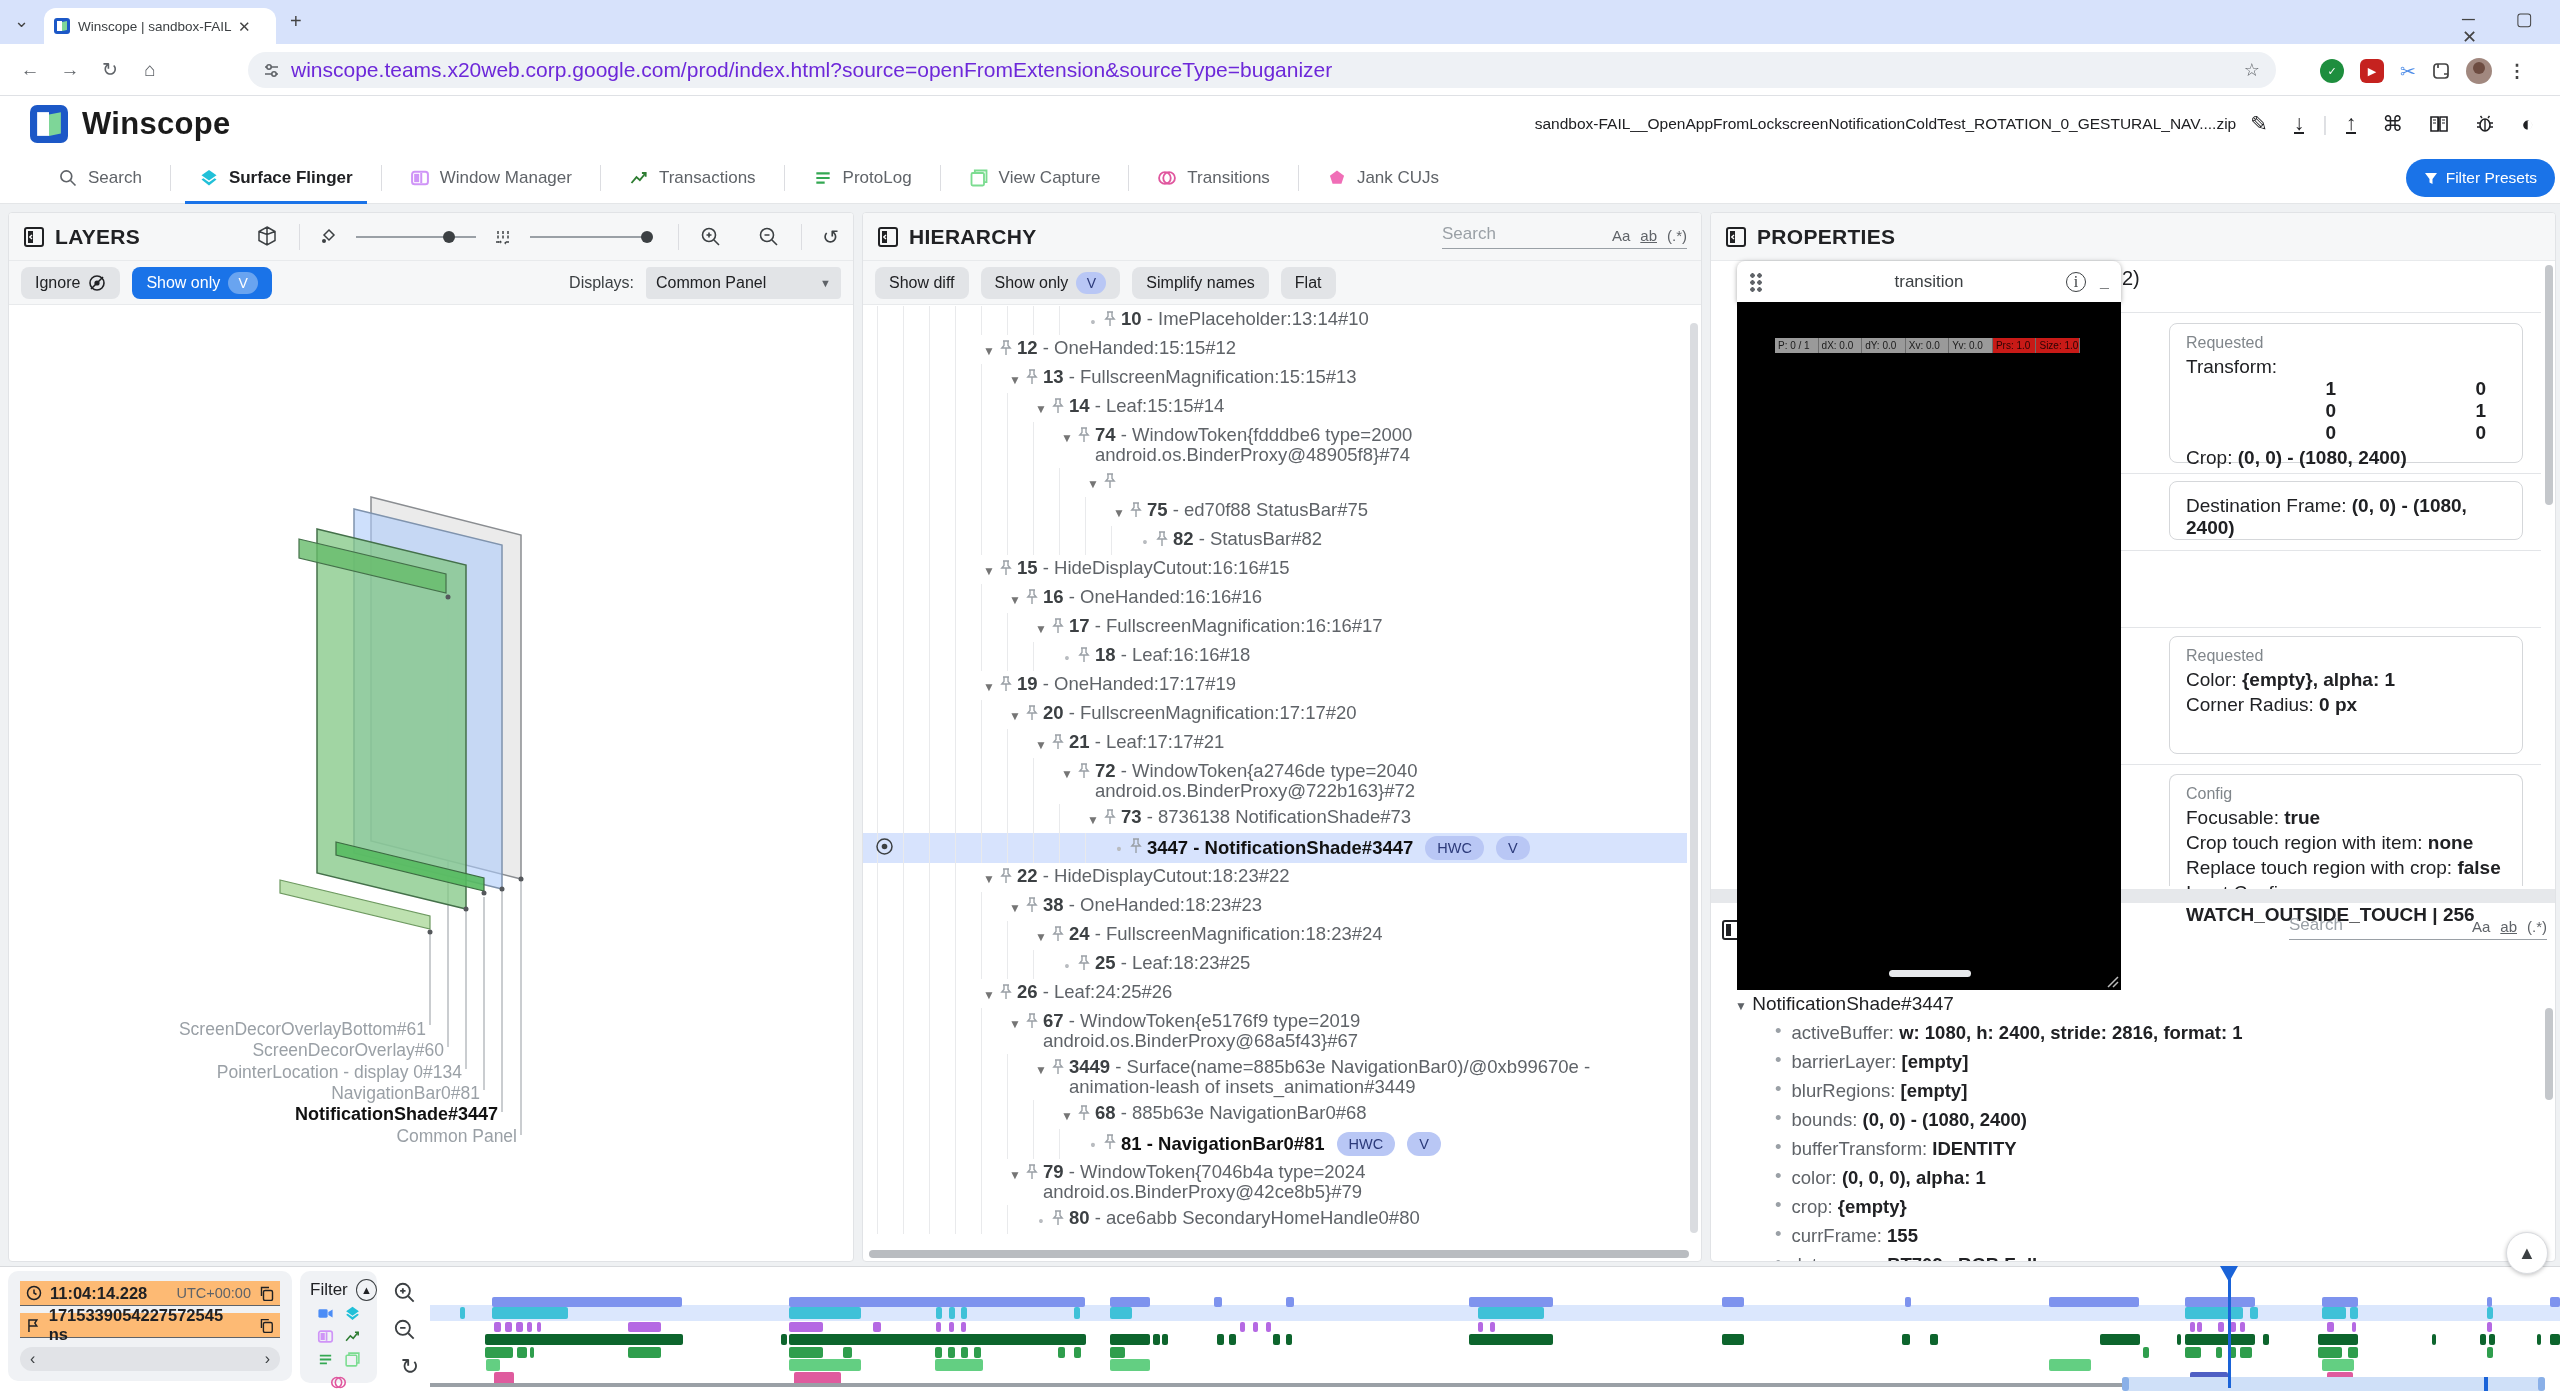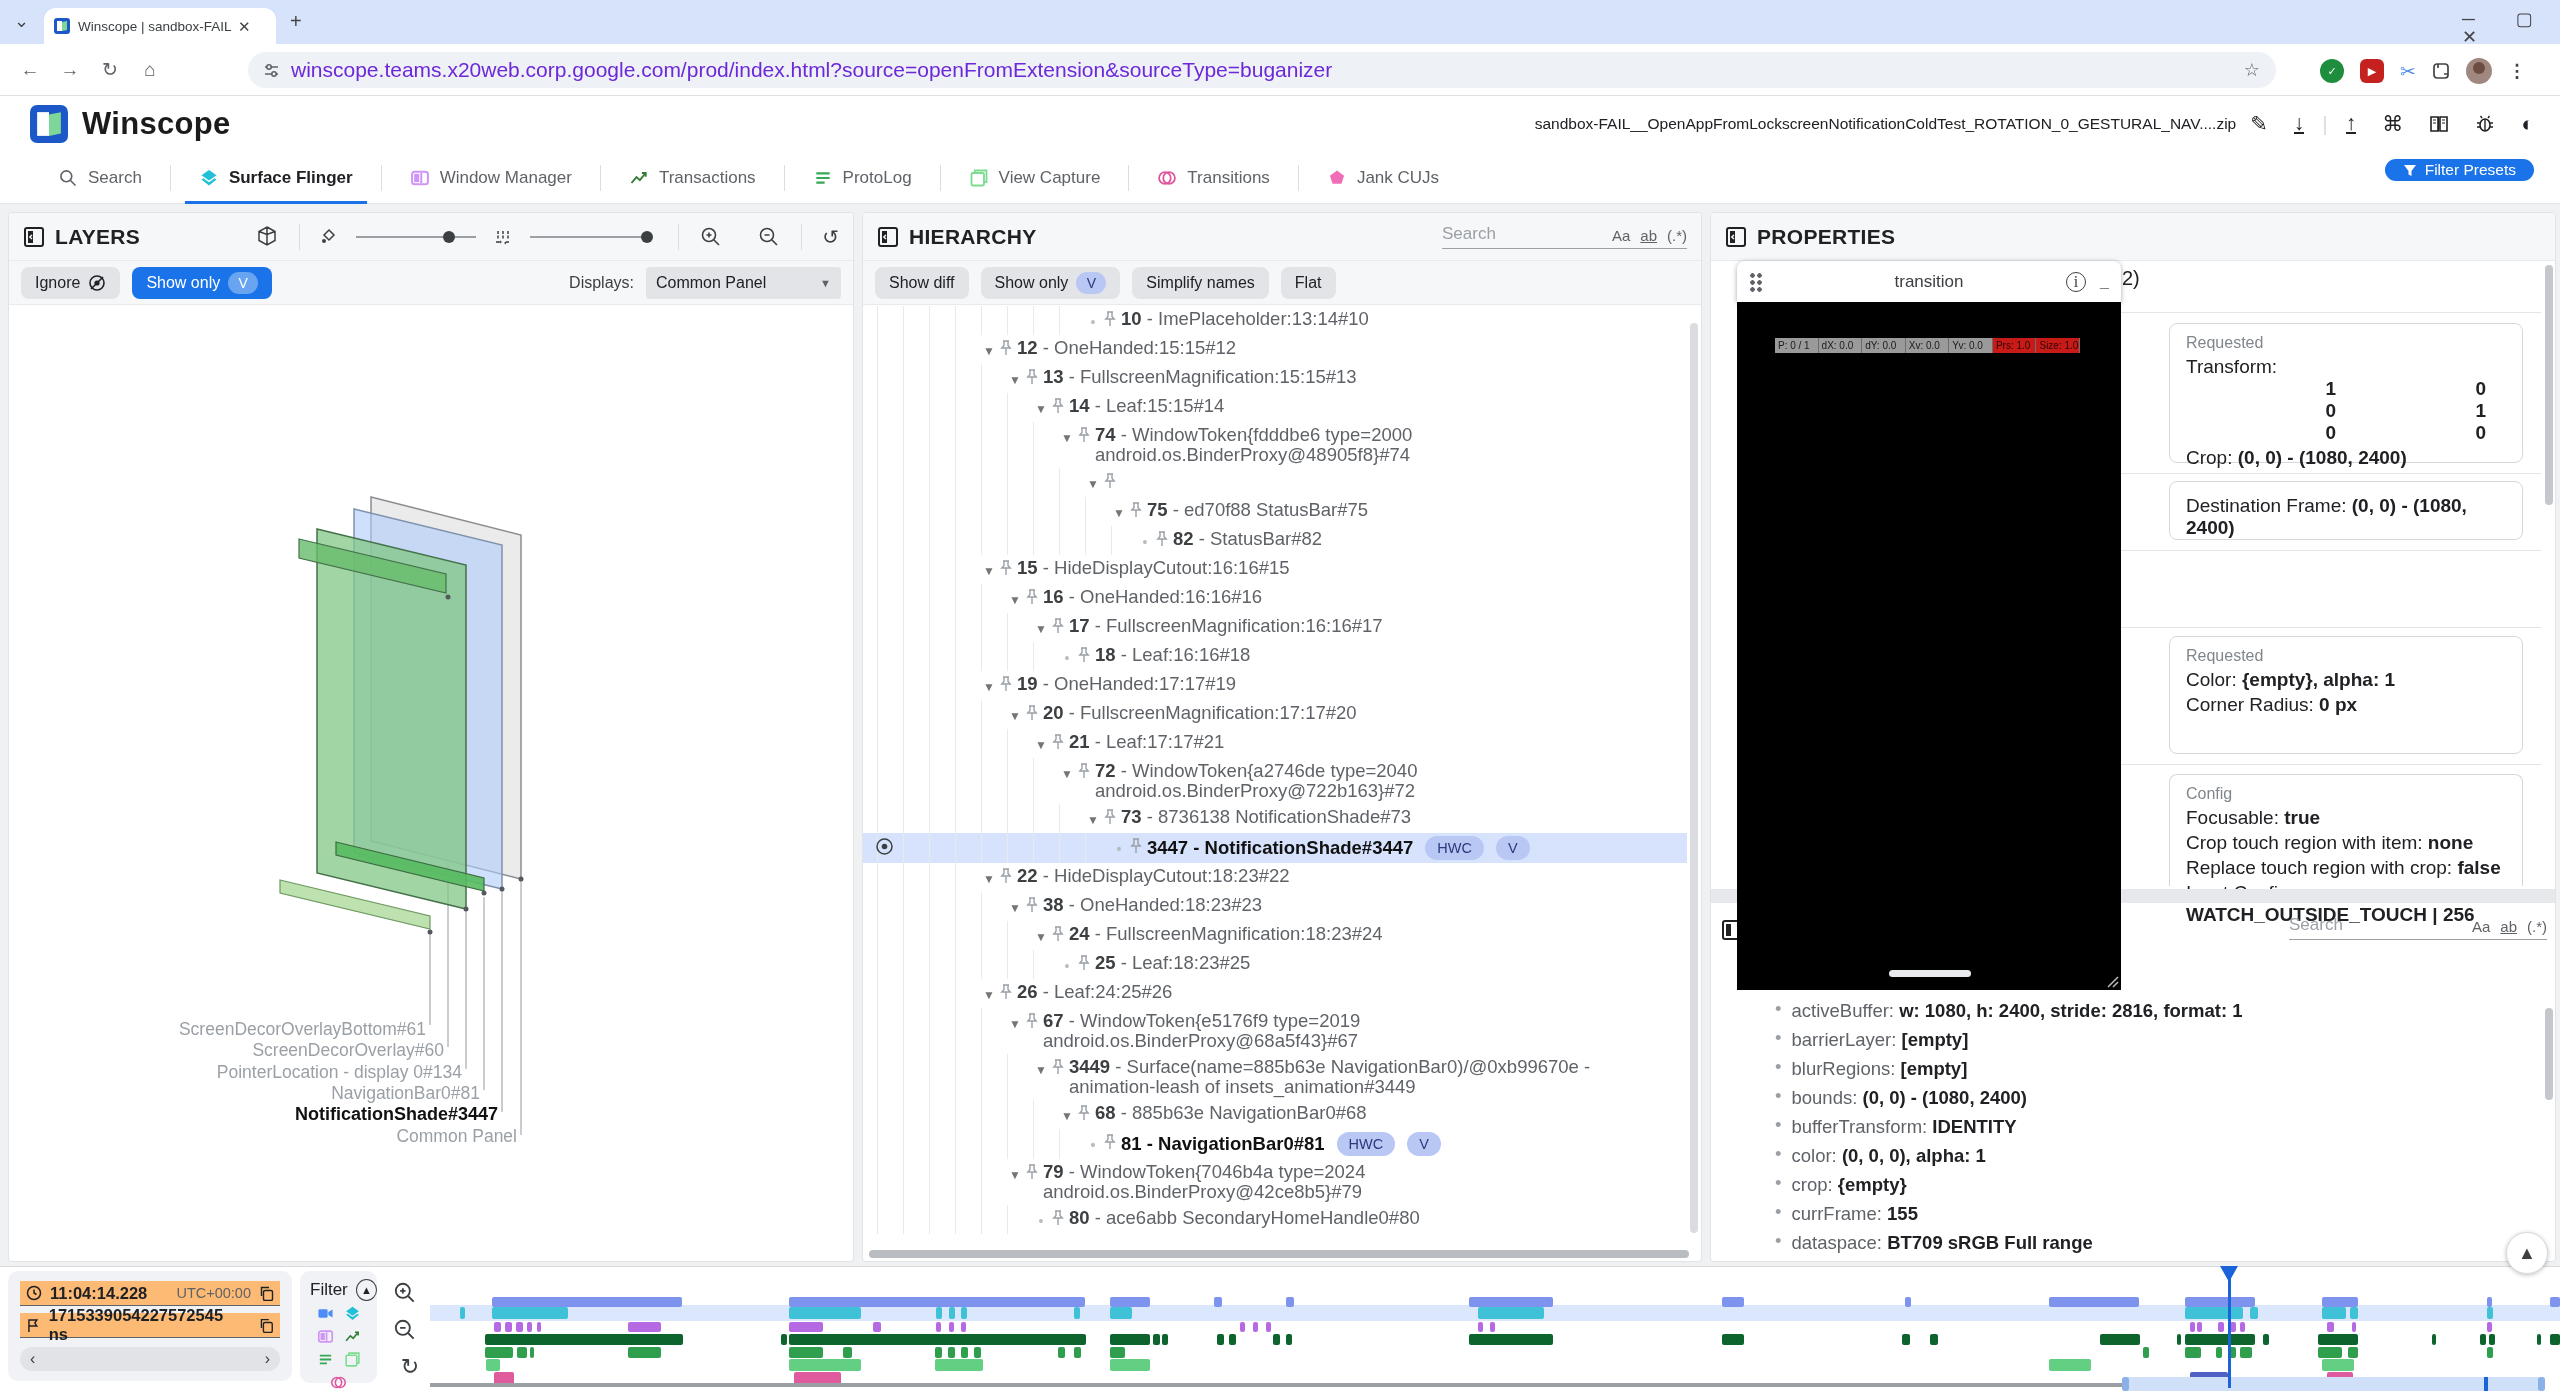--- a/index.html
+++ b/index.html
@@ -27,7 +27,7 @@
   .navtab.active{color:#202124;font-weight:700}
   .navtab.active::after{content:"";position:absolute;left:14px;right:14px;bottom:0;height:3px;background:#1a73e8}
   .navsep{width:1px;height:26px;background:#dcdde1}
-  #filterpresets{position:absolute;right:26px;top:159px;height:22px;padding:0 18px;border-radius:19px;background:#1a73e8;color:#fff;font-size:15.5px;display:flex;align-items:center;gap:8px}
+  #filterpresets{position:absolute;right:5px;top:159px;height:38px;padding:0 18px;border-radius:19px;background:#1a73e8;color:#fff;font-size:15.5px;display:flex;align-items:center;gap:8px}
   
   #workspace{left:0;top:204px;width:2560px;height:1062px;background:#eff1f3}
   .panel{position:absolute;top:8px;height:1050px;background:#fff;border:1px solid #e1e3e6;border-radius:4px;overflow:hidden}

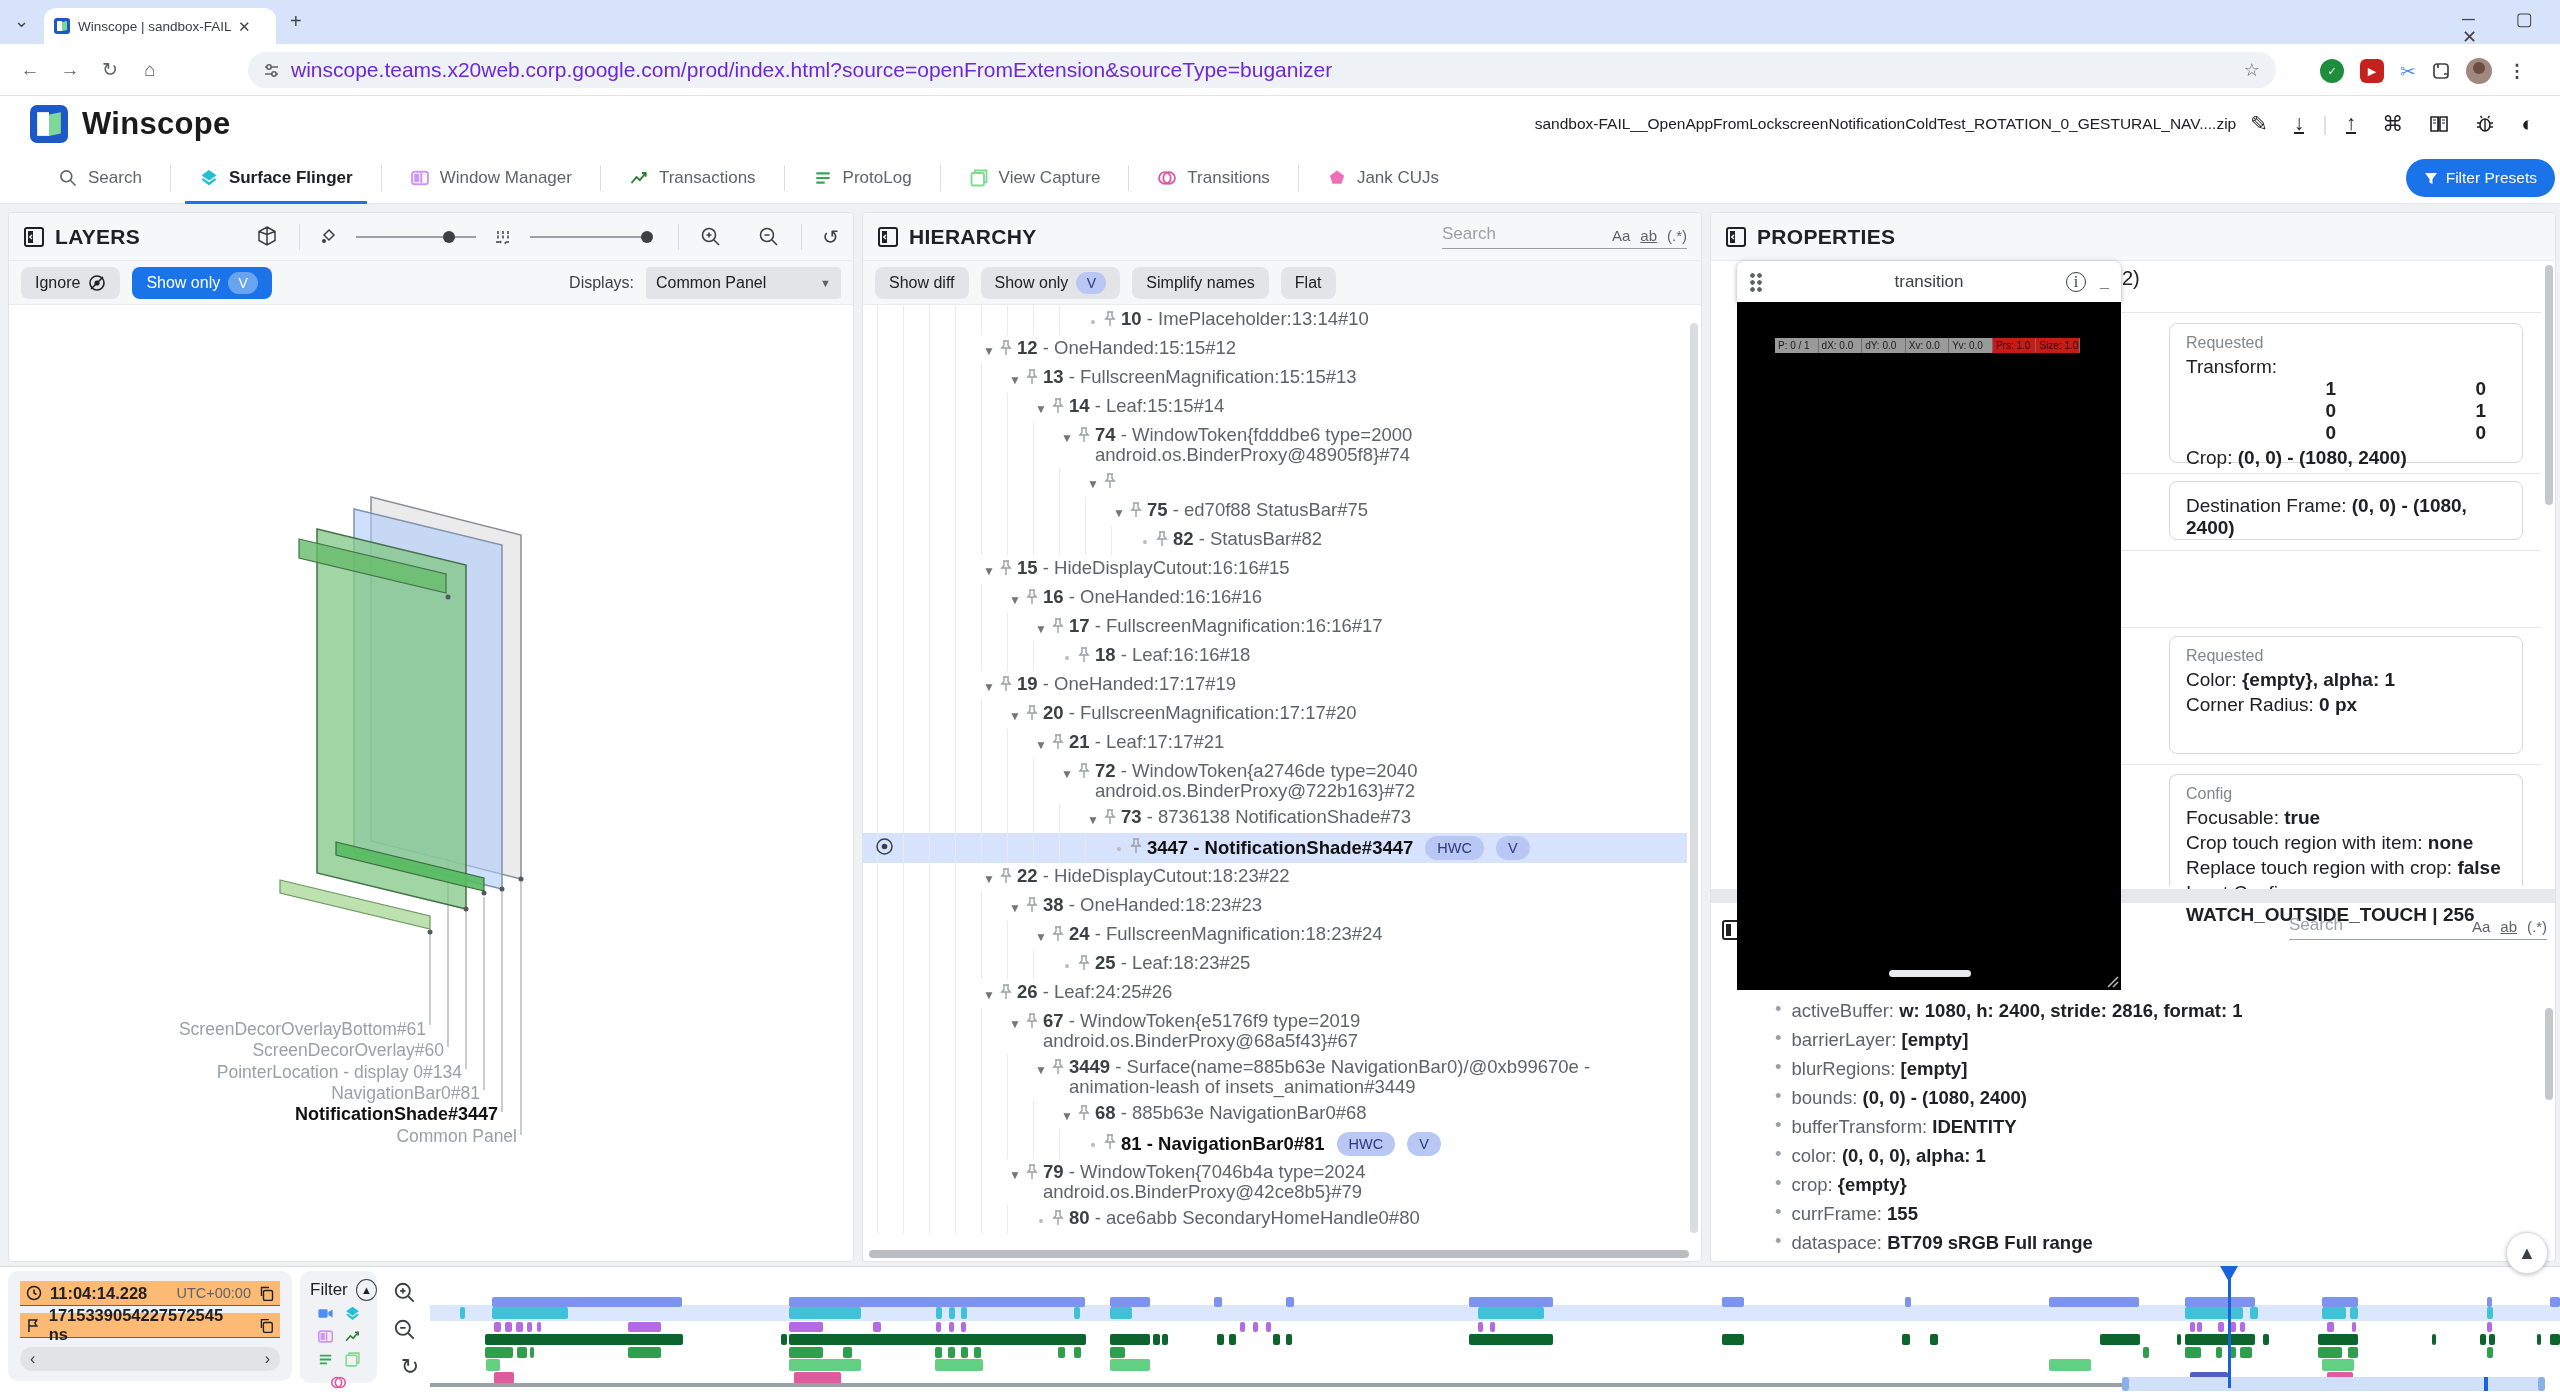--- a/index.html
+++ b/index.html
@@ -954,6 +954,7 @@
         </span>
     </div>
     <div class="abs" style="left:24px;top:780px;right:24px" id="proptree">
+        <div style="font-size:19px;color:#202124"><span style="font-size:12px;color:#5f6368">▼</span> NotificationShade#3447</div>
         <div class="ptr">
           <span style="width:30px;flex:none"></span>
           <span class="dot">•</span>

